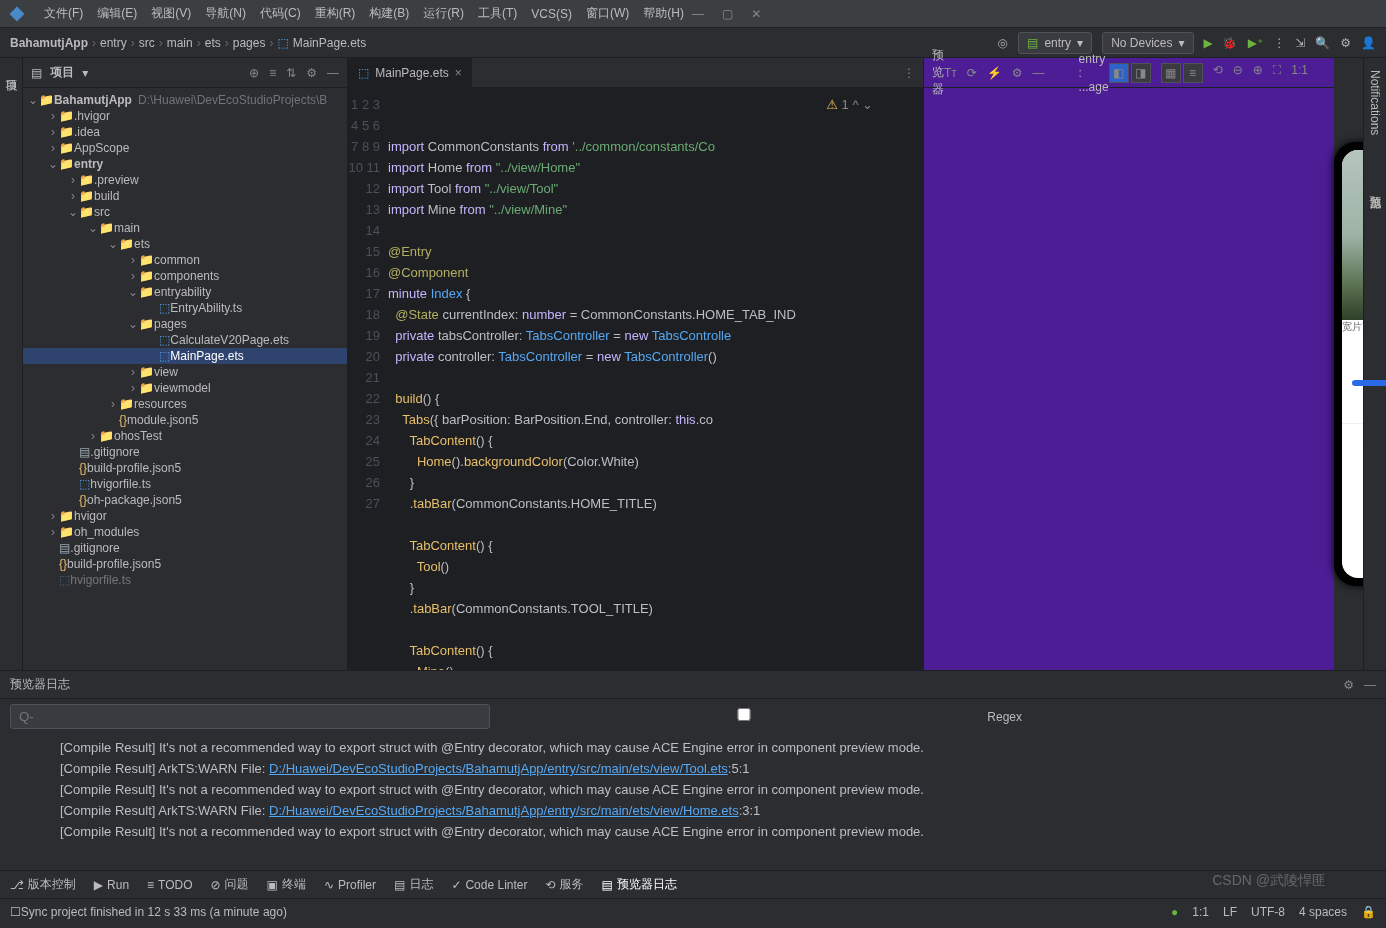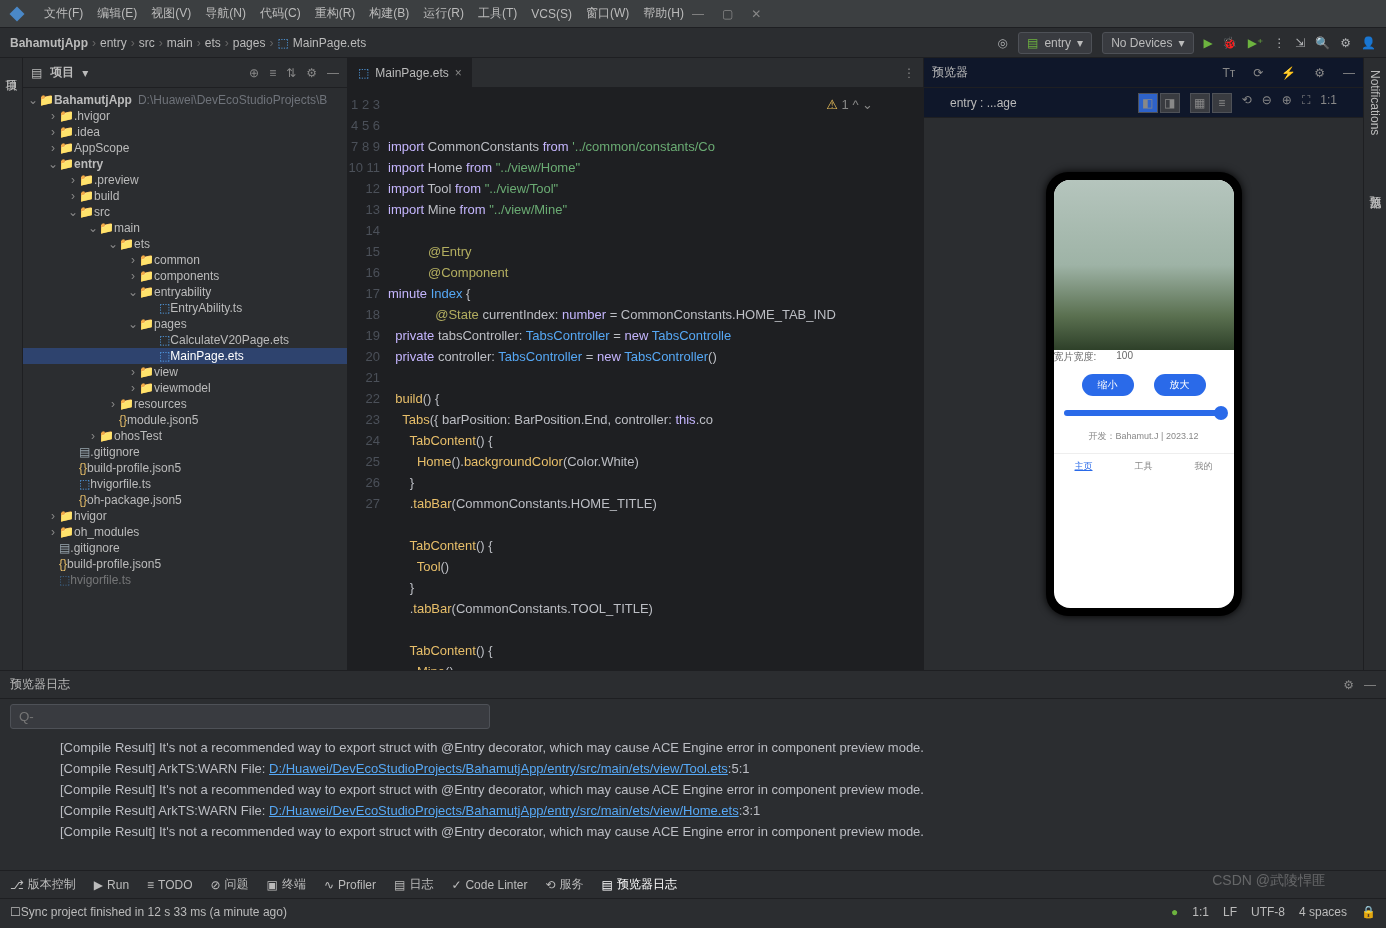--- a/index.html
+++ b/index.html
@@ -47,7 +47,7 @@
 .deco{color:#b3ae60;margin-left:40px;}
 .id{color:#bcbec4;}
 .warn-icon{position:absolute;right:50px;top:6px;color:#f2c55c;}
-.preview{width:440px;background:#0f172a;border-left:1px solid #1e1f22;display:flex;flex-direction:column;}
+.preview{width:440px;background:#4c1d95;border-left:1px solid #1e1f22;display:flex;flex-direction:row;}
 .preview .hdr{height:30px;display:flex;align-items:center;padding:0 8px;border-bottom:1px solid #1e1f22;}
 .preview .hdr .right{margin-left:auto;display:flex;gap:18px;color:#888;}
 .preview .sub{height:30px;display:flex;align-items:center;padding:0 26px;gap:6px;border-bottom:1px solid #1e1f22;}

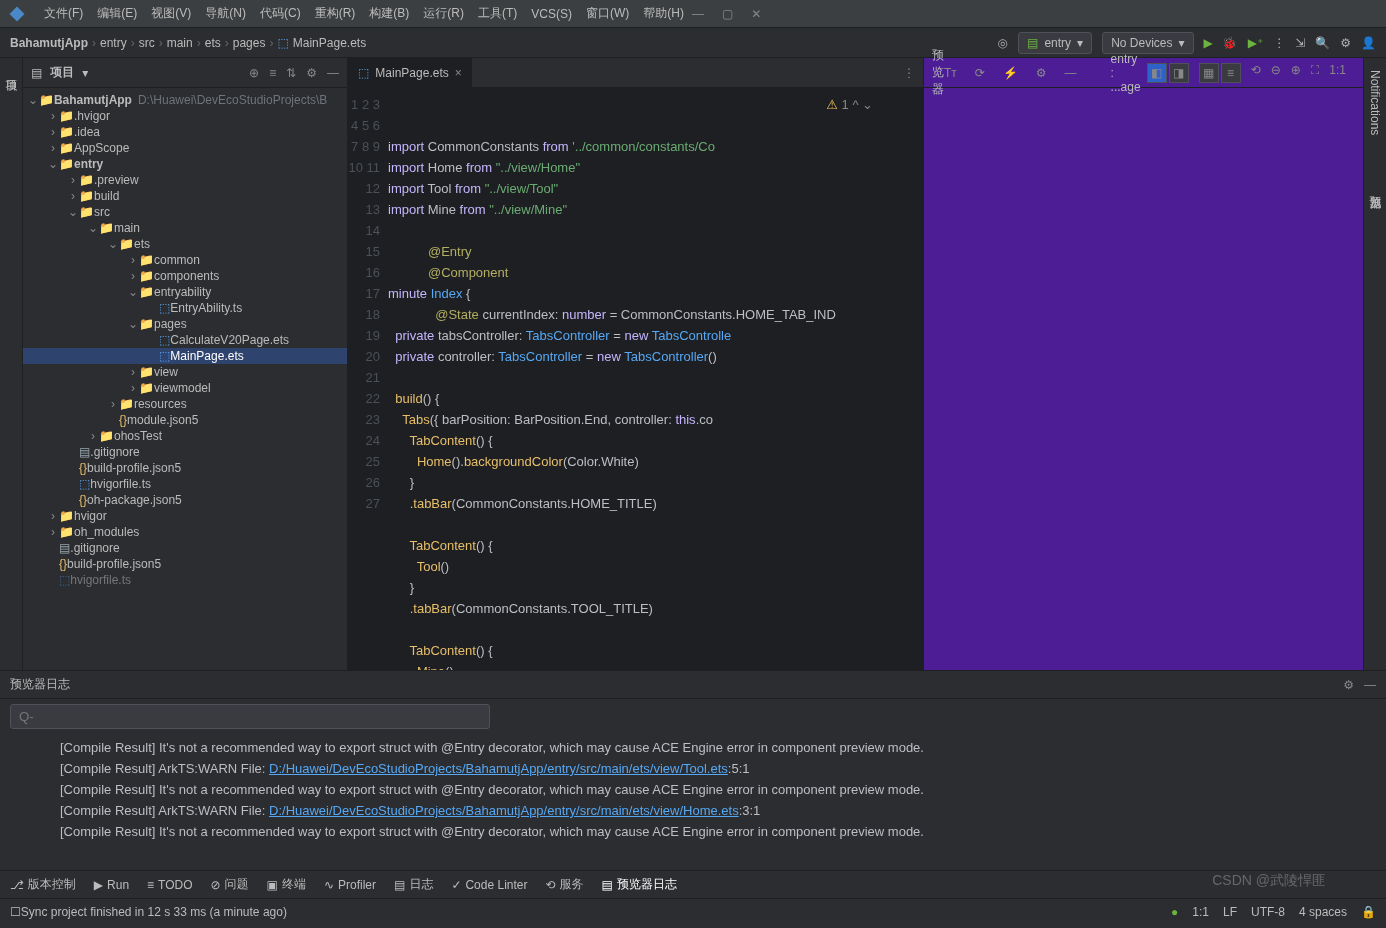--- a/index.html
+++ b/index.html
@@ -50,7 +50,7 @@
 .preview{width:440px;background:#4c1d95;border-left:1px solid #1e1f22;display:flex;flex-direction:row;}
 .preview .hdr{height:30px;display:flex;align-items:center;padding:0 8px;border-bottom:1px solid #1e1f22;}
 .preview .hdr .right{margin-left:auto;display:flex;gap:18px;color:#888;}
-.preview .sub{height:30px;display:flex;align-items:center;padding:0 26px;gap:6px;border-bottom:1px solid #1e1f22;}
+.preview .sub{height:30px;display:flex;align-items:center;padding:0 26px;gap:0;border-bottom:1px solid #1e1f22;}
 .preview .sub .right{margin-left:auto;display:flex;gap:10px;color:#888;}
 .preview .sub .grp{display:flex;gap:2px;}
 .preview .sub .btn-sq{width:20px;height:20px;background:#393b40;border:1px solid #4e5157;display:flex;align-items:center;justify-content:center;}

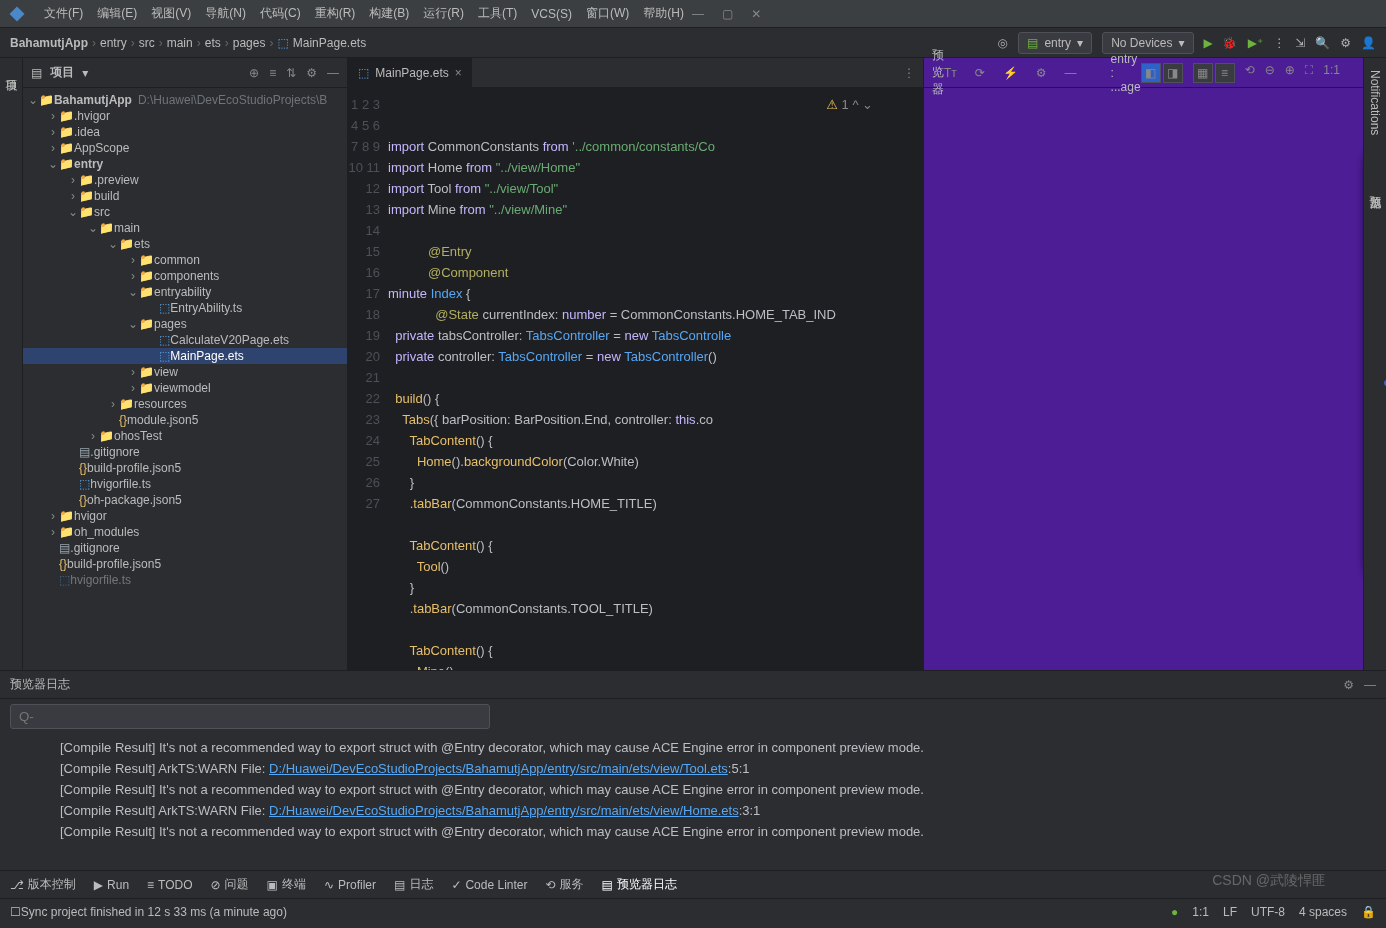--- a/index.html
+++ b/index.html
@@ -49,7 +49,7 @@
 .warn-icon{position:absolute;right:50px;top:6px;color:#f2c55c;}
 .preview{width:440px;background:#4c1d95;border-left:1px solid #1e1f22;display:flex;flex-direction:row;}
 .preview .hdr{height:30px;display:flex;align-items:center;padding:0 8px;border-bottom:1px solid #1e1f22;}
-.preview .hdr .right{margin-left:auto;display:flex;gap:18px;color:#888;}
+.preview .hdr .right{margin-left:auto;display:flex;gap:10px;color:#888;}
 .preview .sub{height:30px;display:flex;align-items:center;padding:0 26px;gap:0;border-bottom:1px solid #1e1f22;}
 .preview .sub .right{margin-left:auto;display:flex;gap:10px;color:#888;}
 .preview .sub .grp{display:flex;gap:2px;}

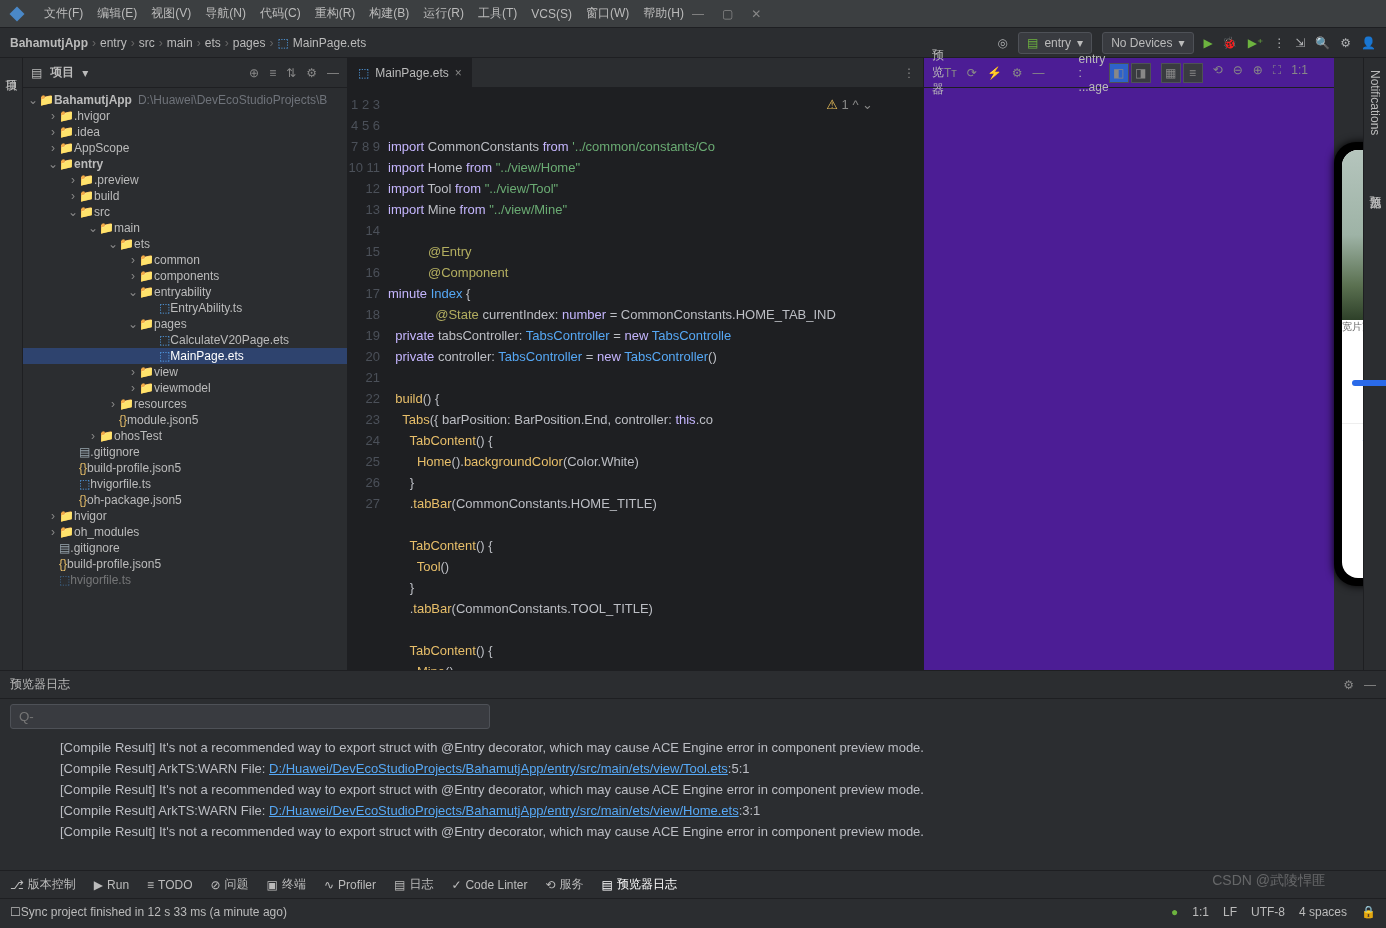--- a/index.html
+++ b/index.html
@@ -44,7 +44,7 @@
 .str{color:#6aab73;}
 .type{color:#56a8f5;}
 .func{color:#e8bf6a;}
-.deco{color:#b3ae60;margin-left:40px;}
+.deco{color:#b3ae60;}
 .id{color:#bcbec4;}
 .warn-icon{position:absolute;right:50px;top:6px;color:#f2c55c;}
 .preview{width:440px;background:#4c1d95;border-left:1px solid #1e1f22;display:flex;flex-direction:row;}

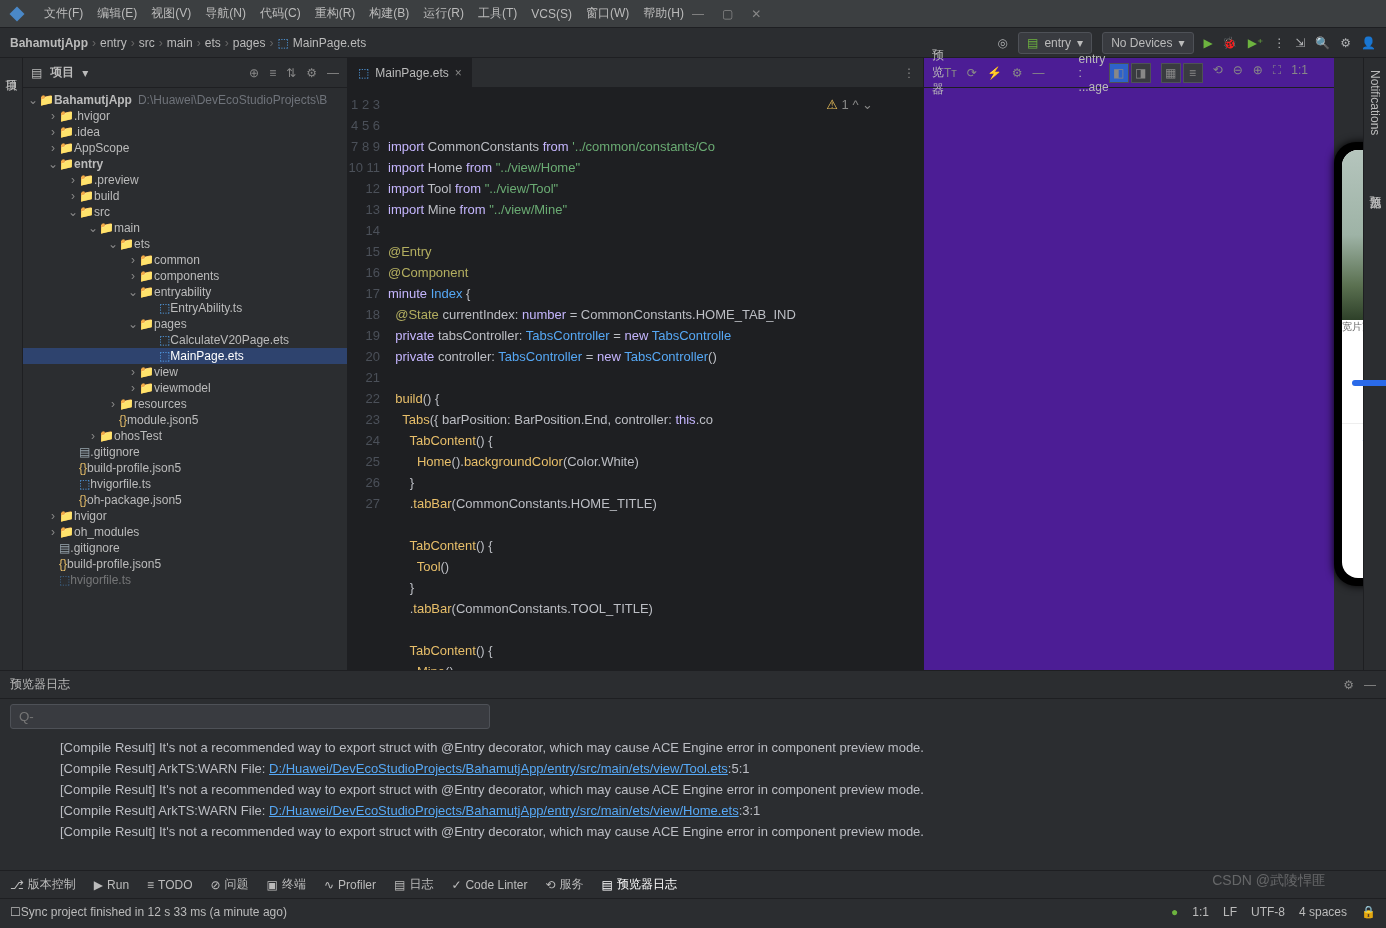--- a/index.html
+++ b/index.html
@@ -468,6 +468,7 @@
   </div>
   <div class="search">
     <input placeholder="Q-" style="">
+    <label><input type="checkbox" style=""> <span>Regex</span></label>
   </div>
   <div class="log" id="log">
       <div>[Compile Result]  It's not a recommended way to export struct with @Entry decorator, which may cause ACE Engine error in component preview mode.</div>

